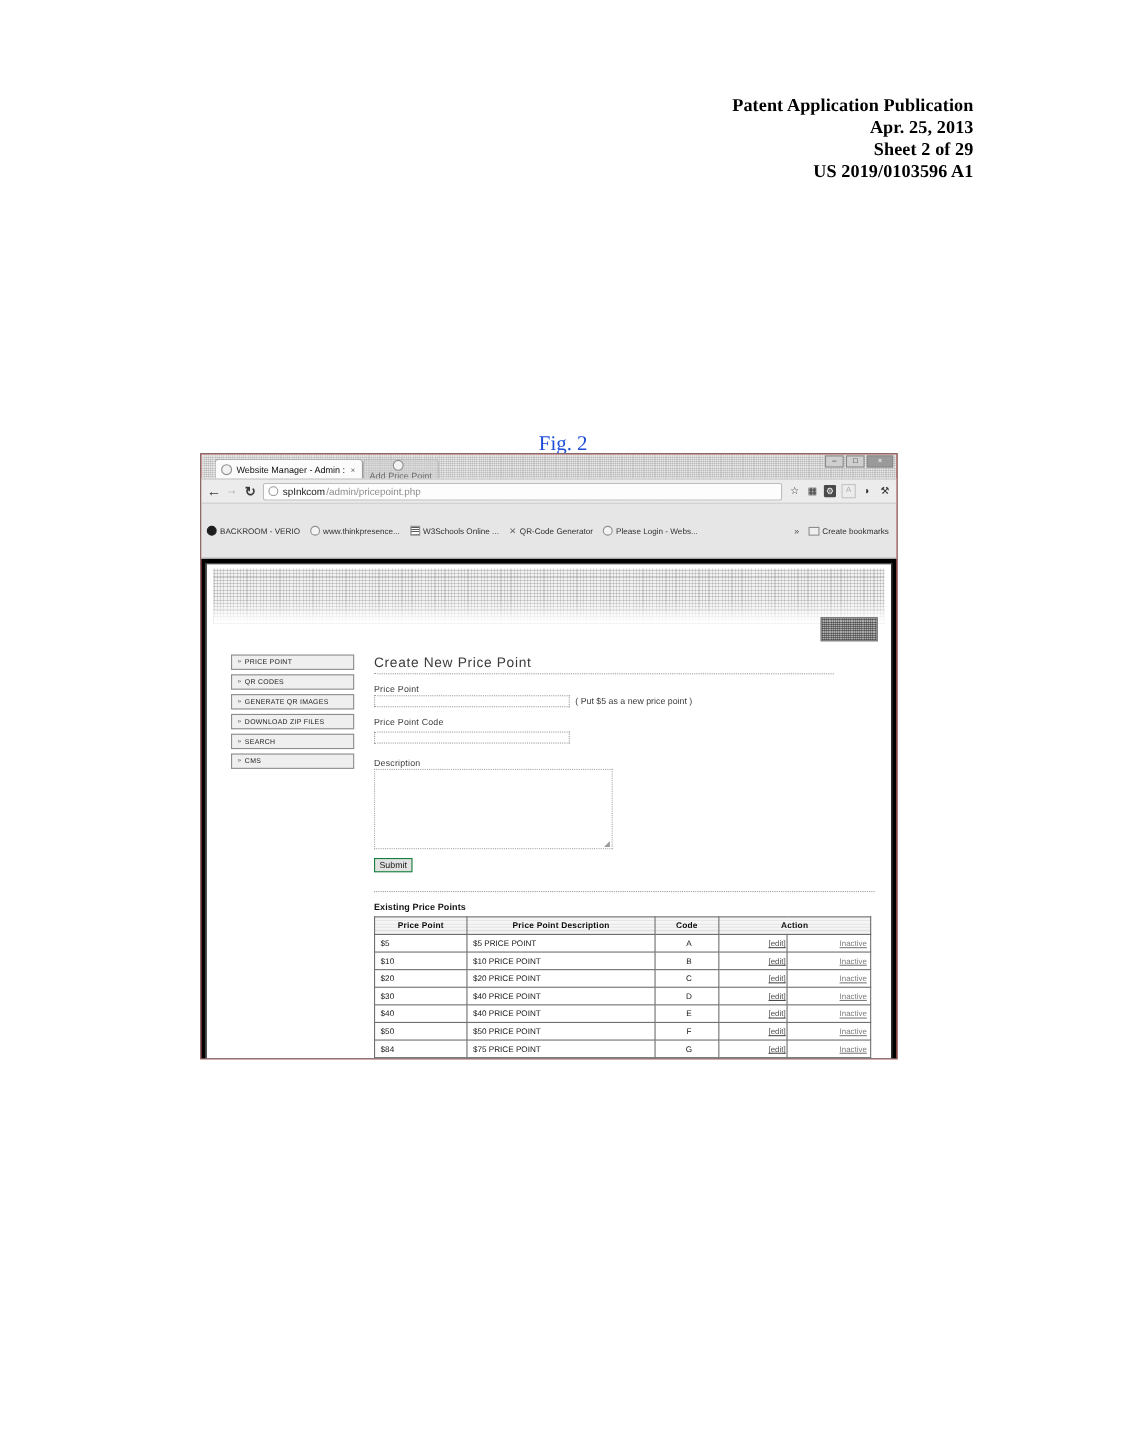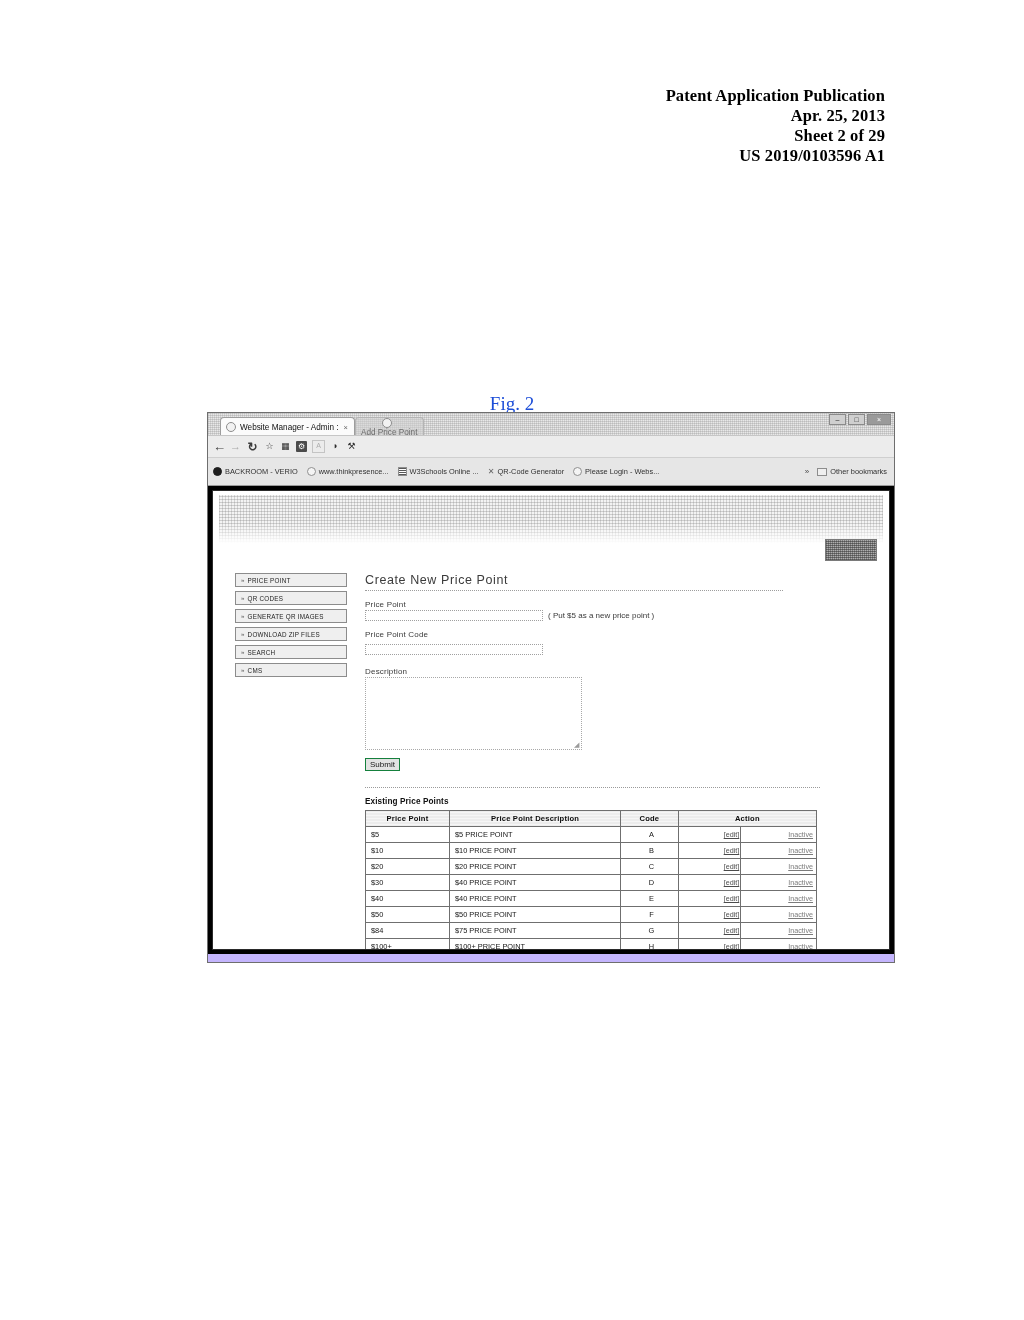--- a/index.html
+++ b/index.html
@@ -51,11 +51,11 @@
   
   .browser-window {
     position: absolute;
-    left: 207px;
+    left: 182px;
     top: 412px;
-    width: 688px;
+    width: 634px;
     height: 551px;
-    background: #c4b5fd;
+    background: #ef4444;
     border: 1px solid #6e6e6e;
     box-sizing: border-box;
     overflow: hidden;

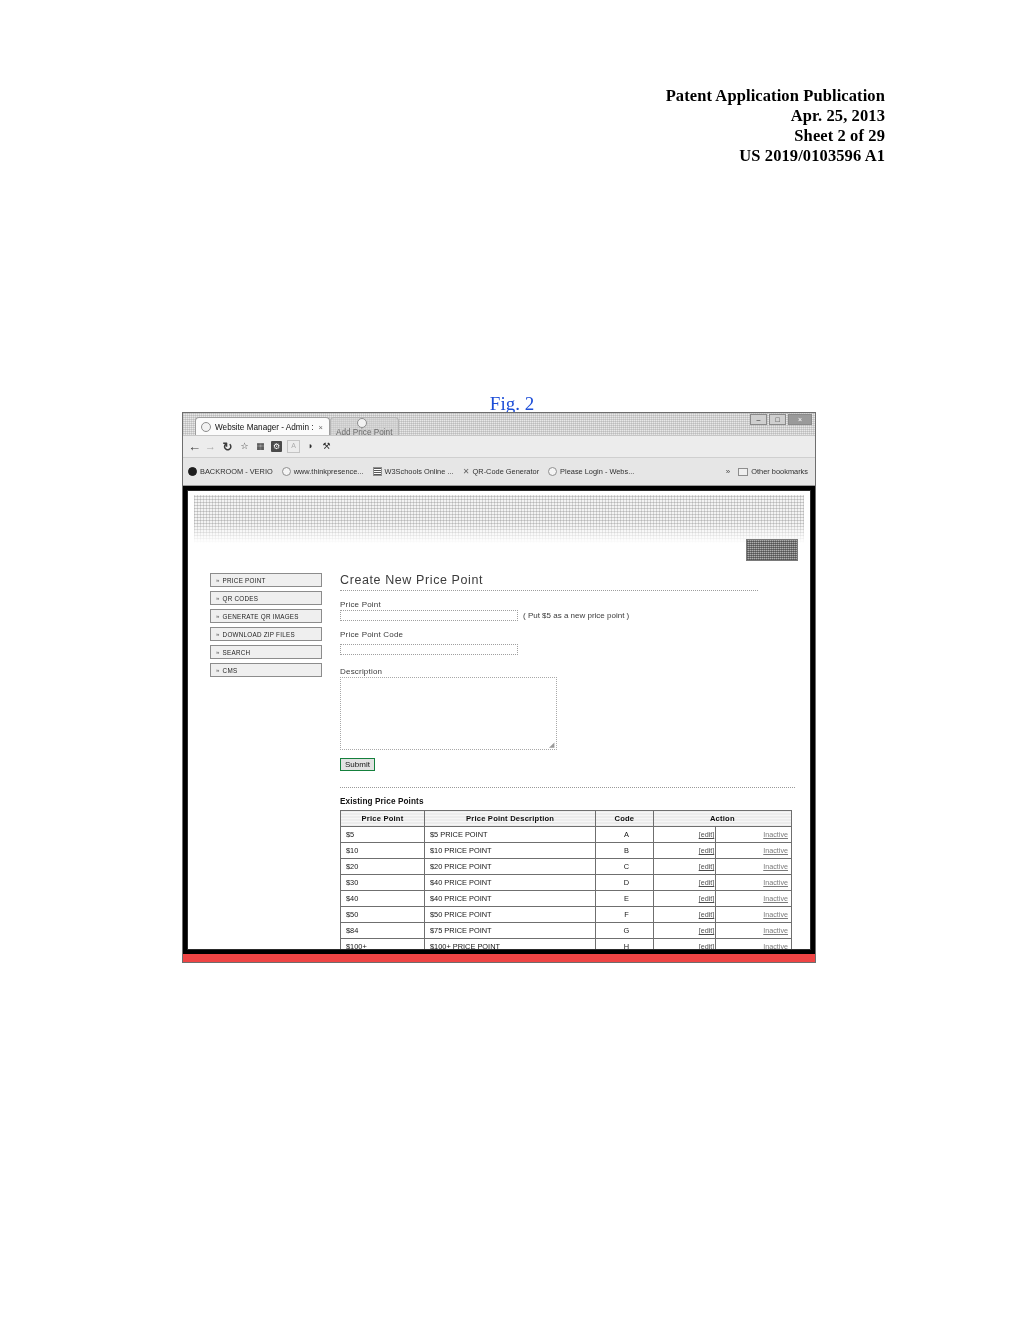--- a/index.html
+++ b/index.html
@@ -527,6 +527,11 @@
       <span class="nav-btn">←</span>
       <span class="nav-btn dim">→</span>
       <span class="nav-btn reload">↻</span>
+      <div class="omnibox">
+        <span class="site-icon"></span>
+        <span class="url-strong">spInkcom</span>
+        <span class="url-rest">/admin/pricepoint.php</span>
+      </div>
       <div class="tool-icons">
         <span class="tool-ic">☆</span>
         <span class="tool-ic">▦</span>

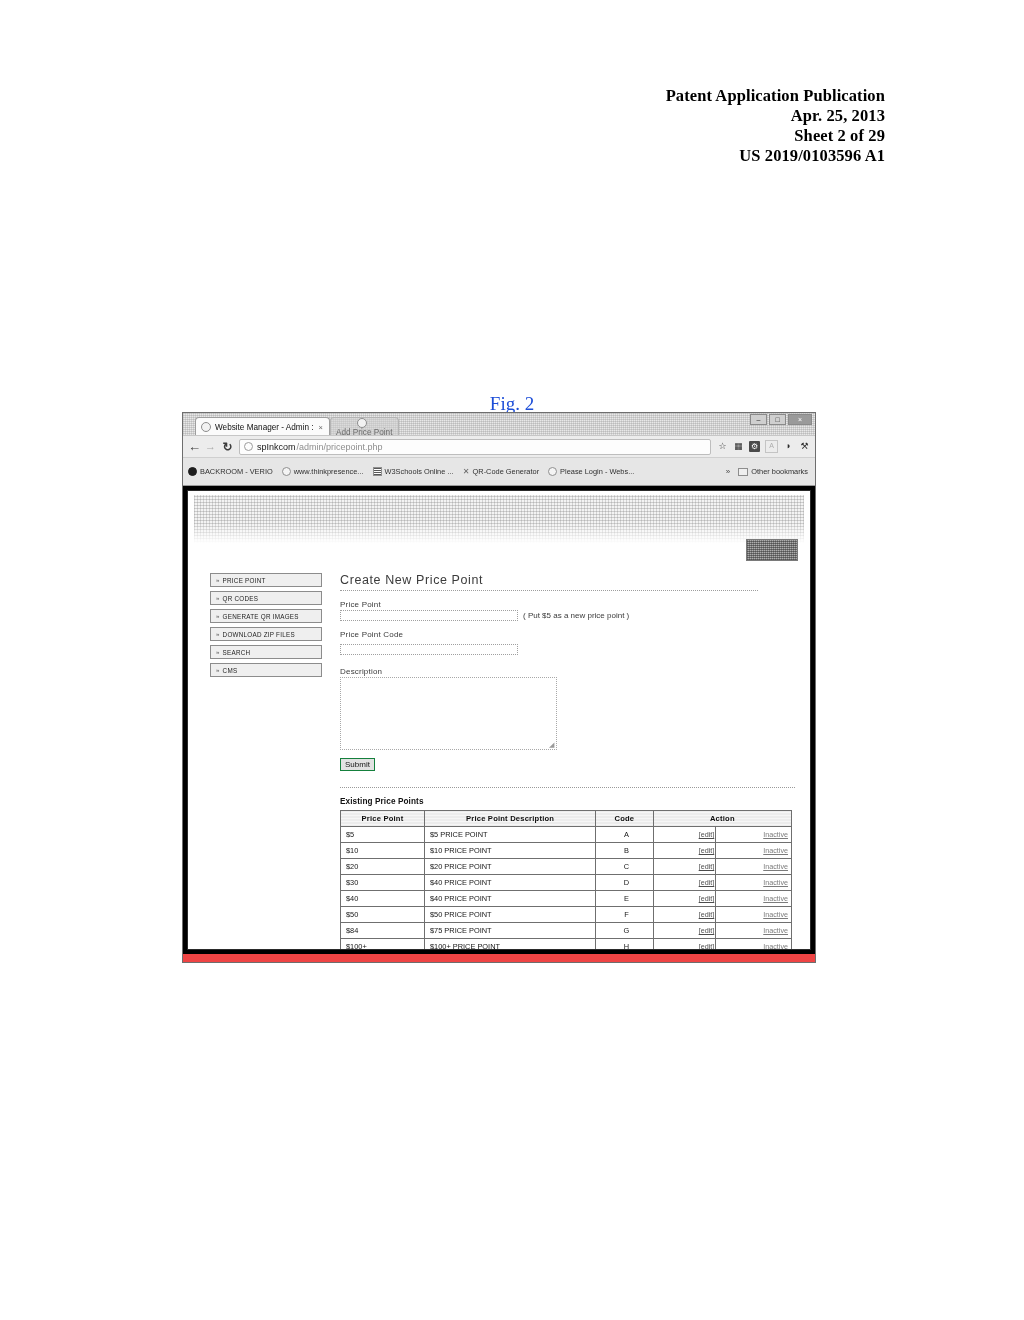--- a/index.html
+++ b/index.html
@@ -221,7 +221,7 @@
     height: 17px;
     display: flex;
     align-items: center;
-    padding: 5px 5px;
+    padding: 16px 5px;
     background: #e6e6e6;
     border-top: 1px solid #cfcfcf;
     border-bottom: 1px solid #9a9a9a;

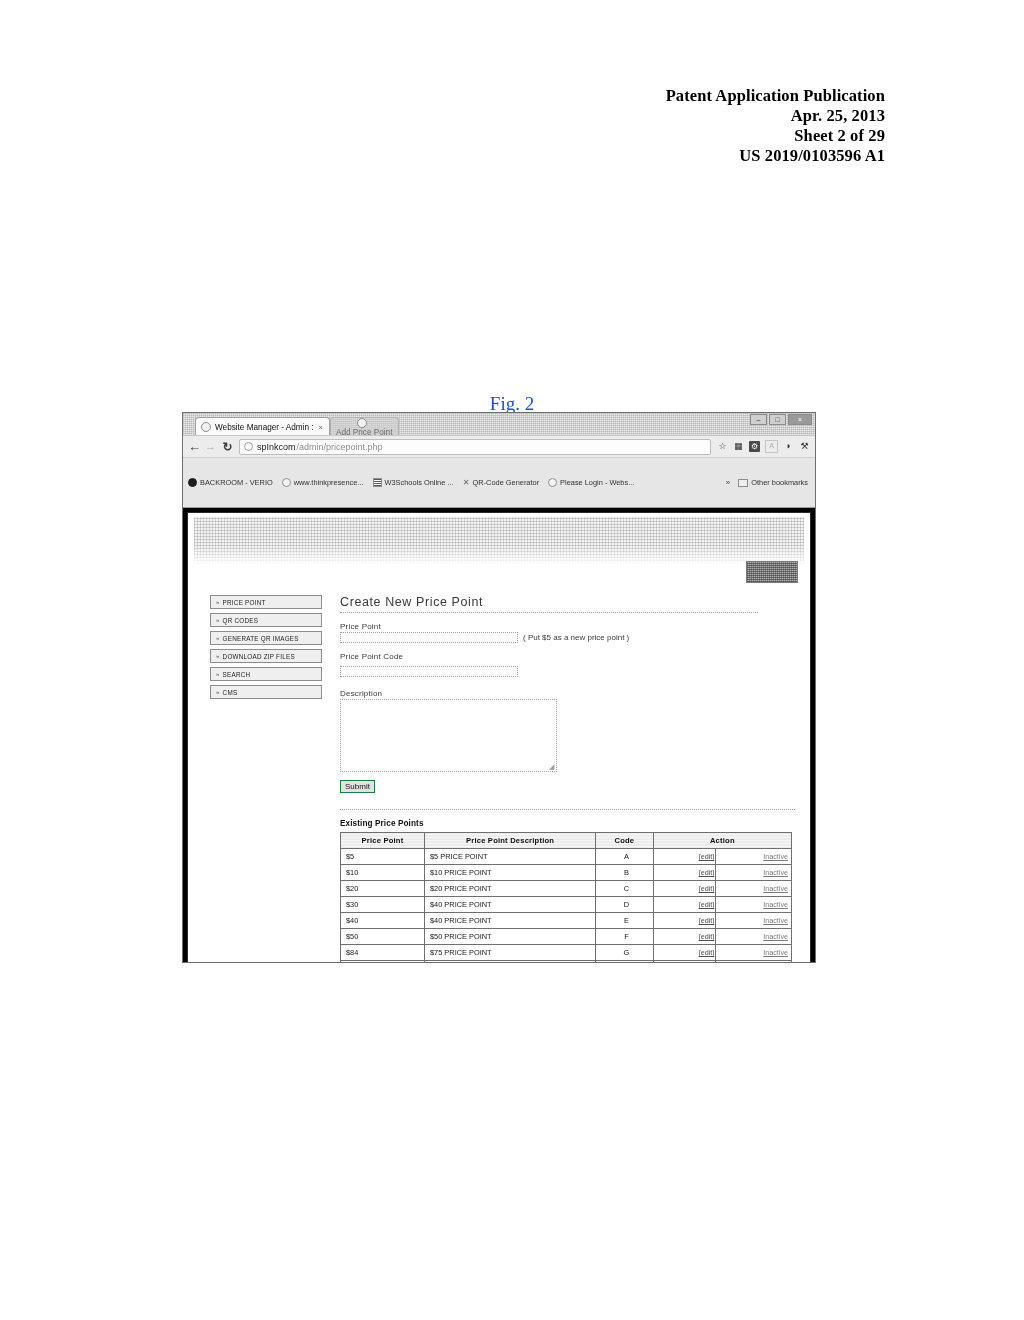--- a/index.html
+++ b/index.html
@@ -567,7 +567,7 @@
         <span class="chev">»</span>
         <div class="bm" style="margin-right:2px;">
           <span class="bm-folder-ic"></span>
-          <span>Other bookmarks</span>
+          <span>Create bookmarks</span>
         </div>
       </div>
     </div>

